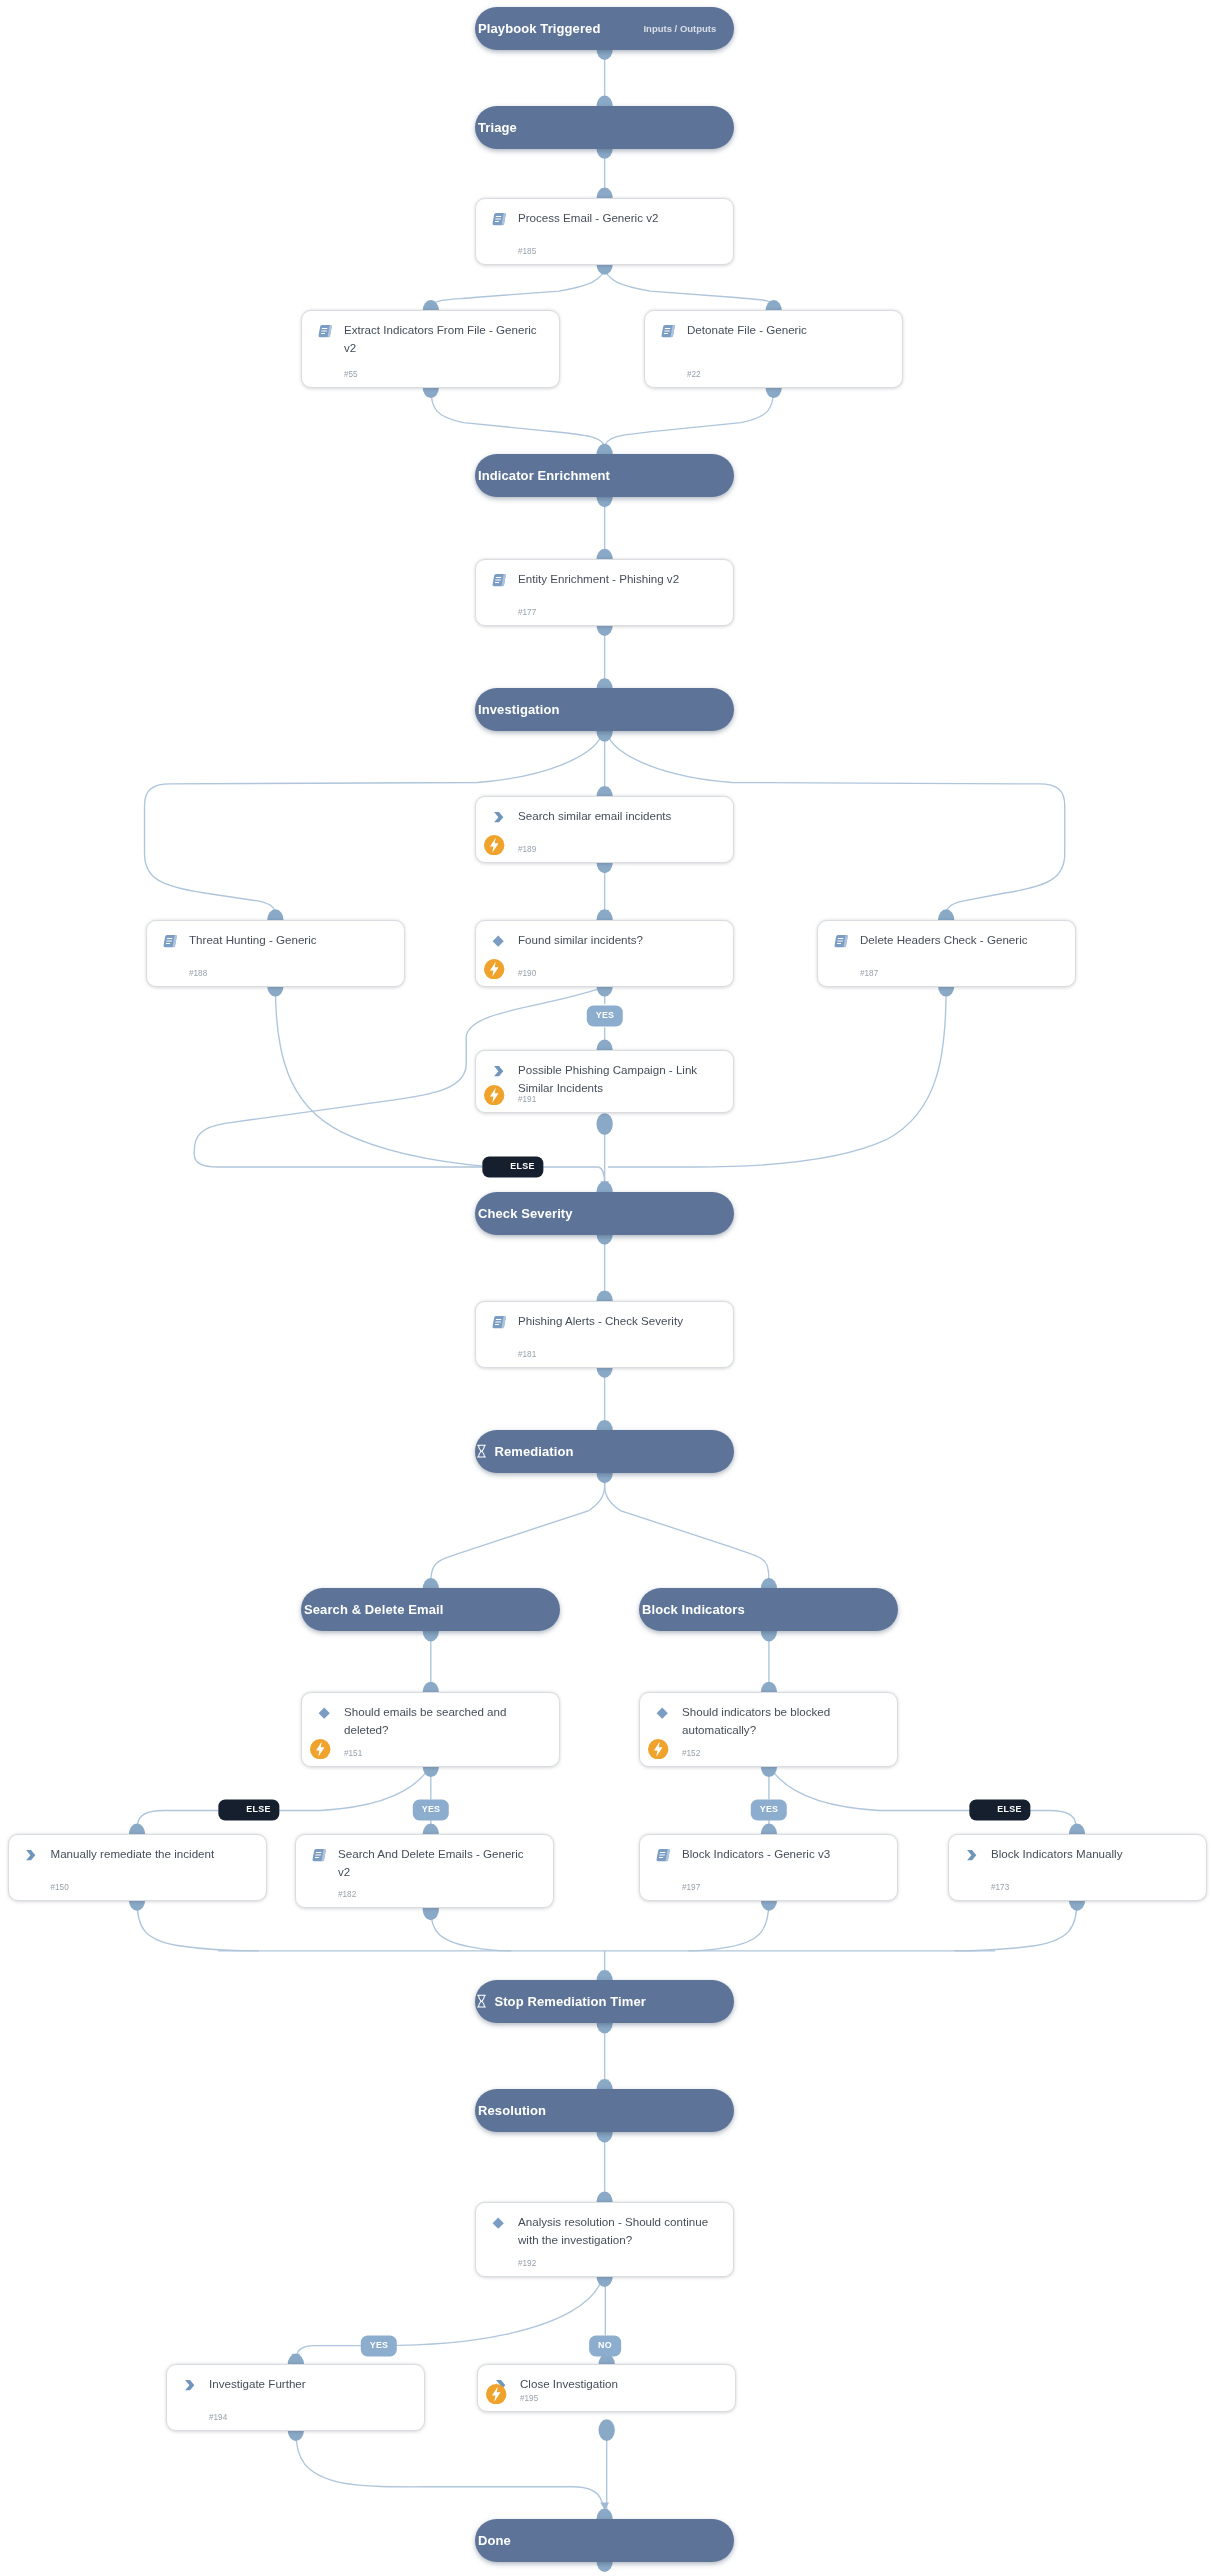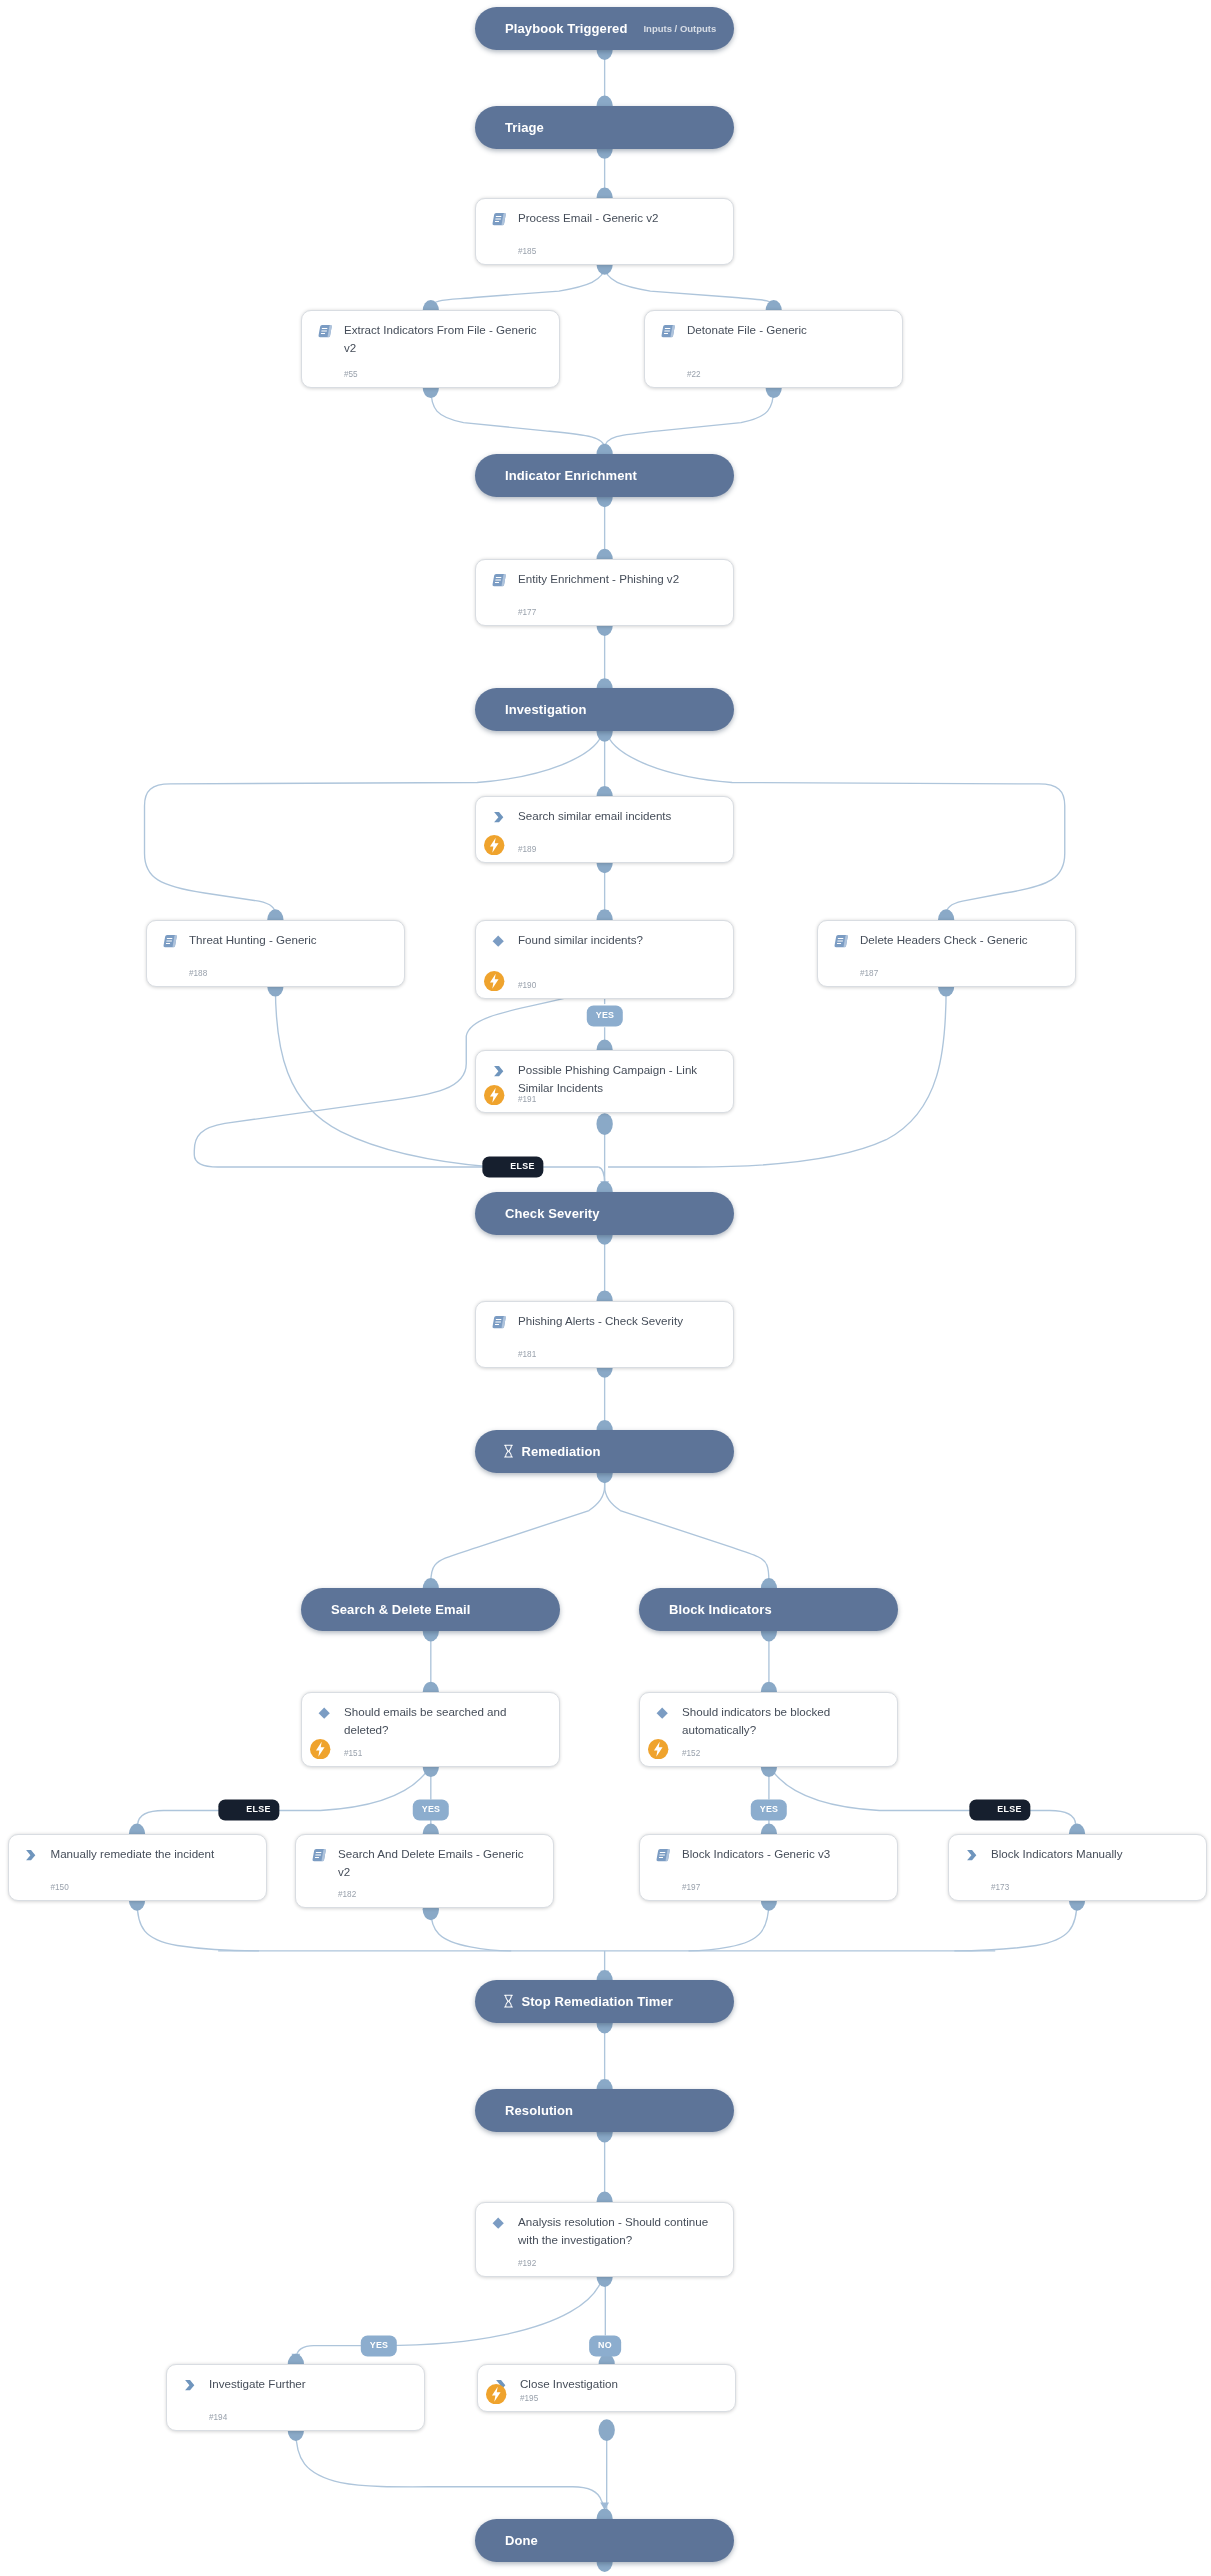--- a/index.html
+++ b/index.html
@@ -12,7 +12,7 @@
   .node.header{
     border-radius:22px;background:#5d7498;
     box-shadow:0 2px 4.8px rgba(46,62,88,.38);
-    display:flex;align-items:center;padding-left:30px;
+    display:flex;align-items:center;padding-left:3px;
     cursor:pointer;
   }
   .hlabel{color:#ffffff;font-size:13px;font-weight:700;letter-spacing:0.1px;}

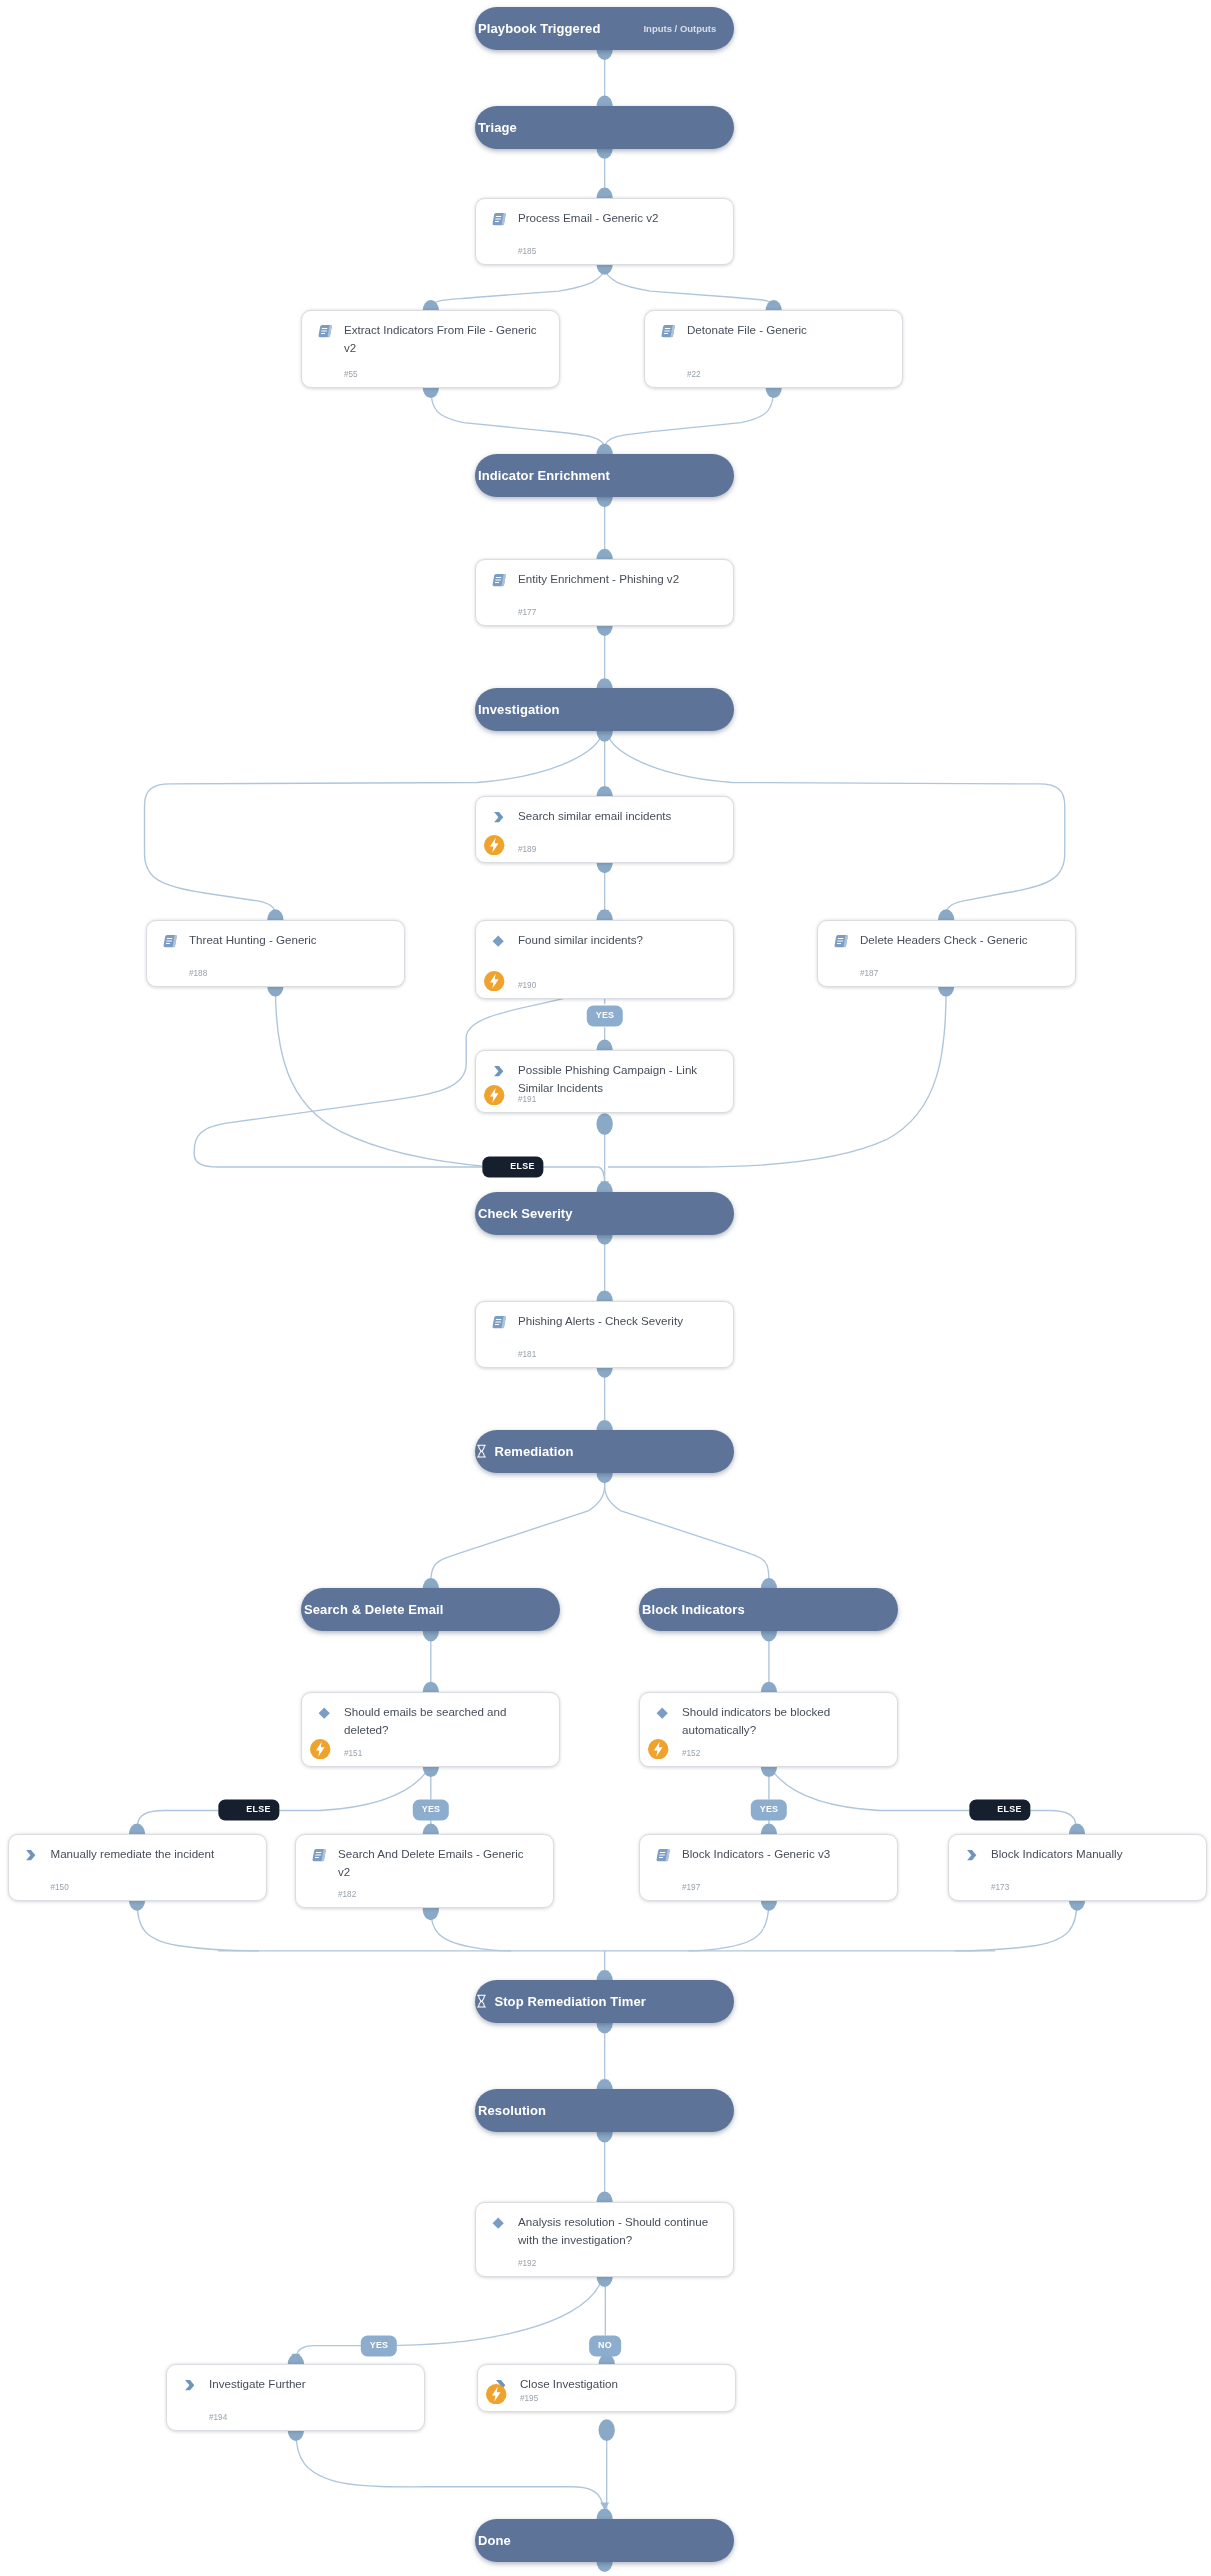--- a/index.html
+++ b/index.html
@@ -261,7 +261,7 @@
         <div class="ttitle">Threat Hunting - Generic</div>
         <div class="tnum">#188</div>
       </div>
-      <div class="node task" style="left: 475px; top: 920px; width: 259px; height: 79px;">
+      <div class="node task" style="left: 475px; top: 920px; width: 259px; height: 67px;">
         <span class="ticon"><svg width="16.4" height="16.4" viewBox="0 0 24 24">
             <rect x="6.2" y="6.2" width="11.6" height="11.6" fill="#7b9cc3" transform="rotate(45 12 12)"></rect>
           </svg></span>

